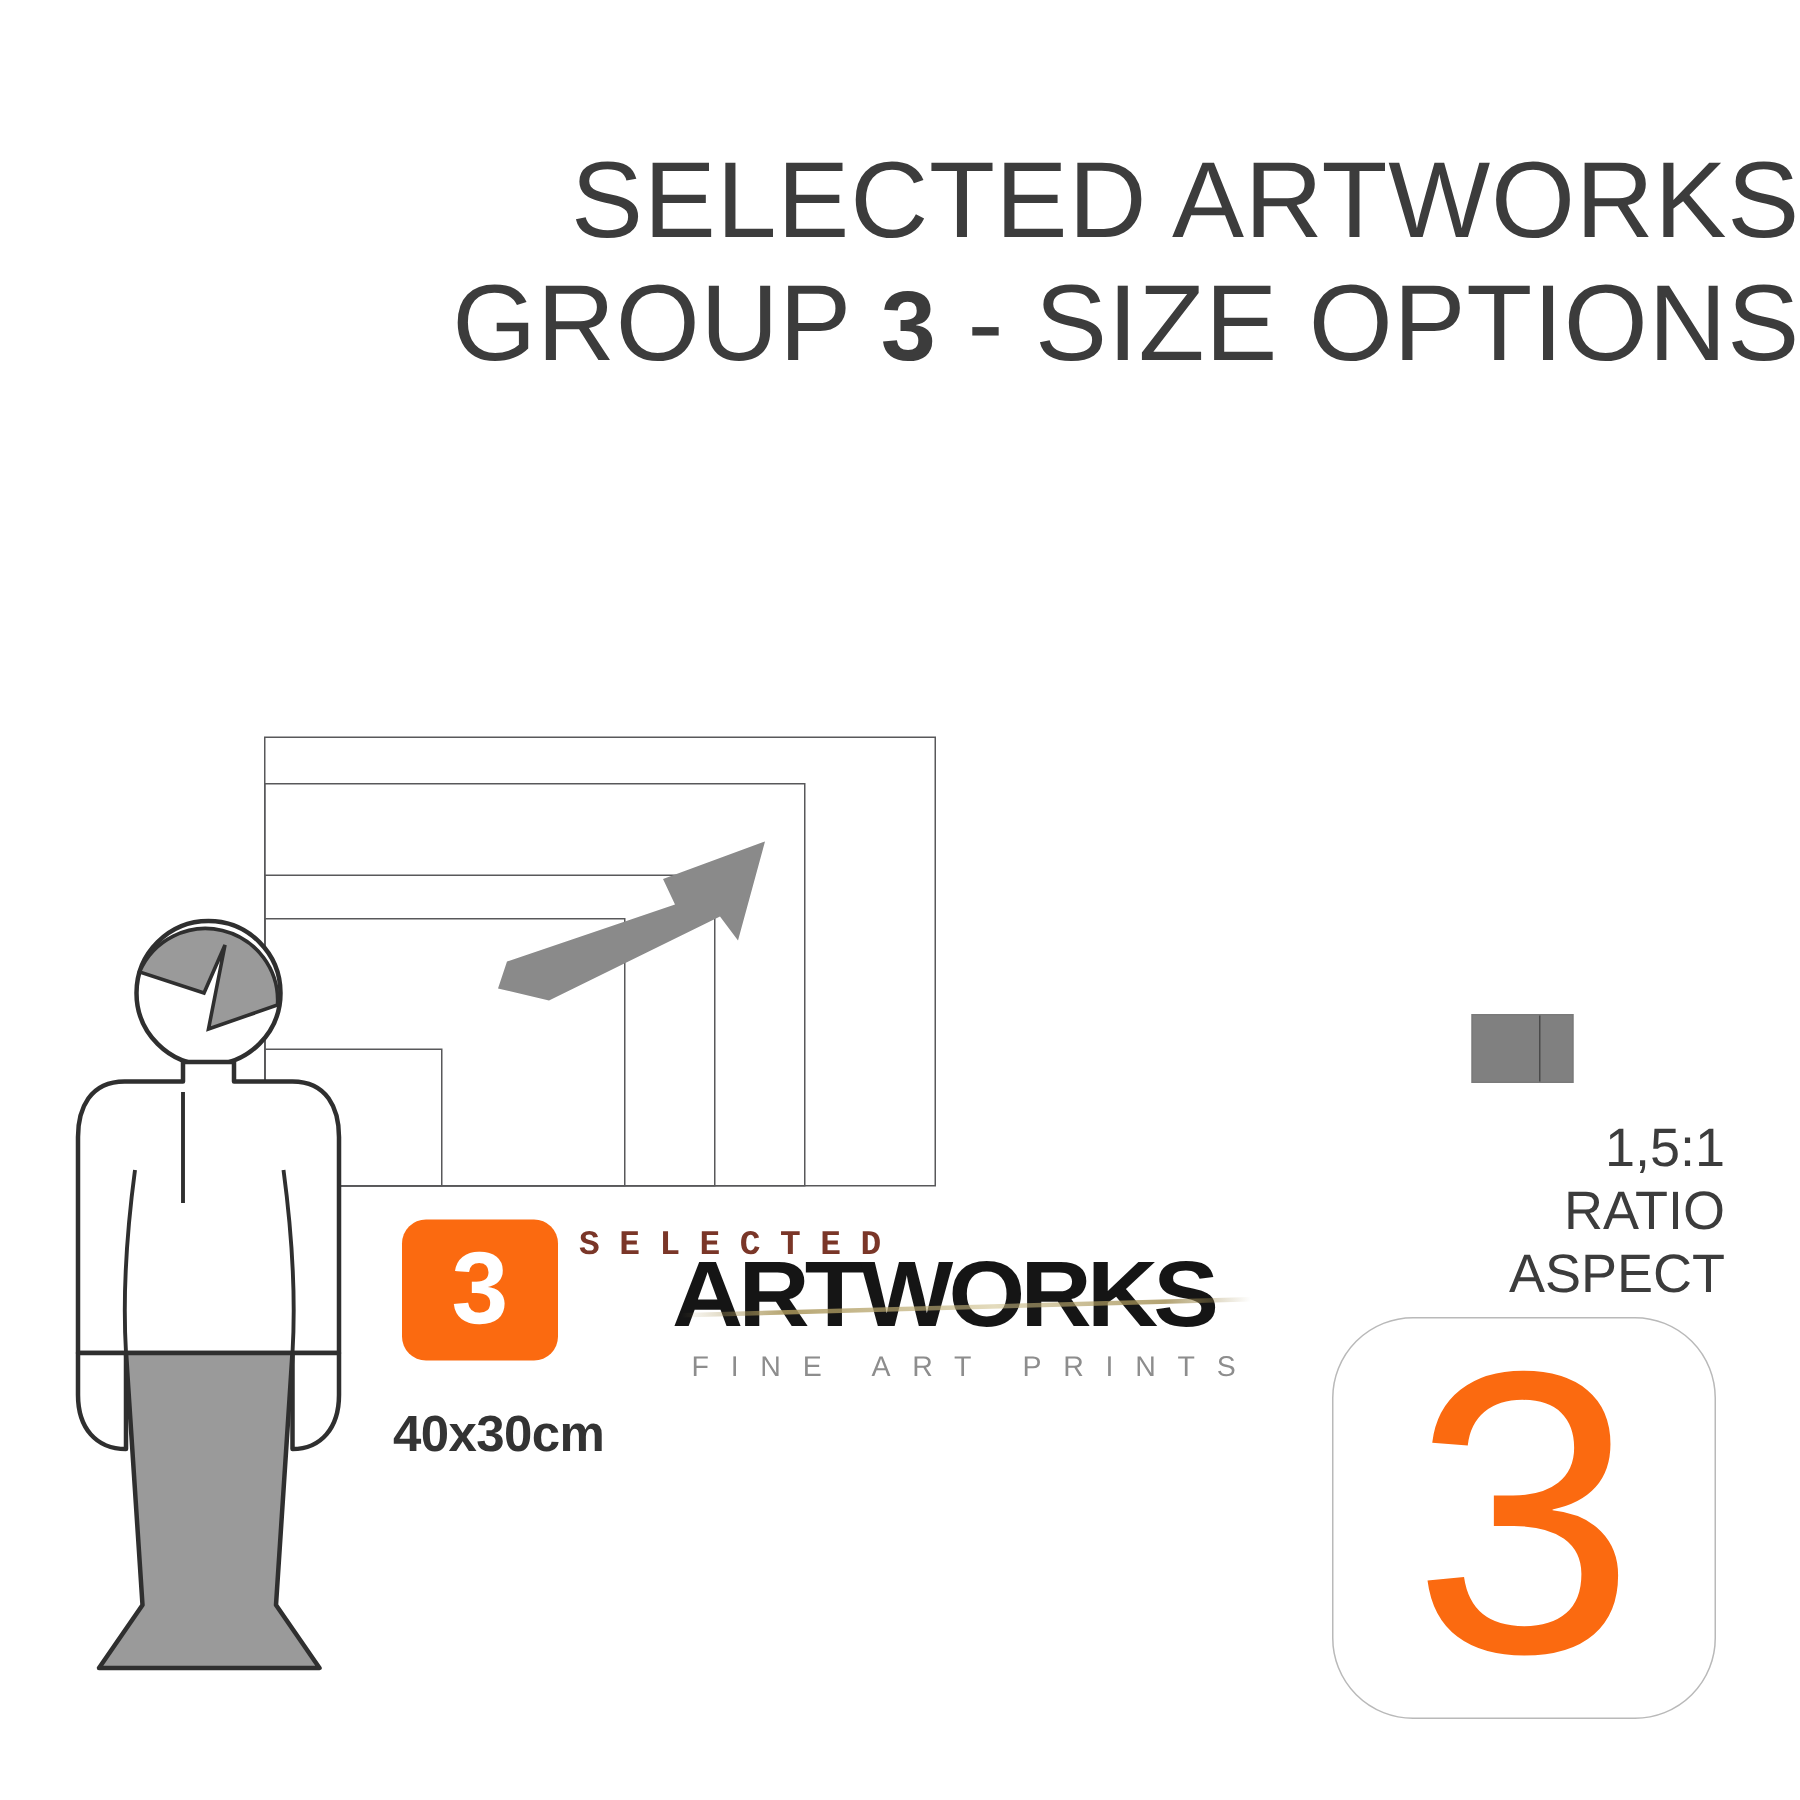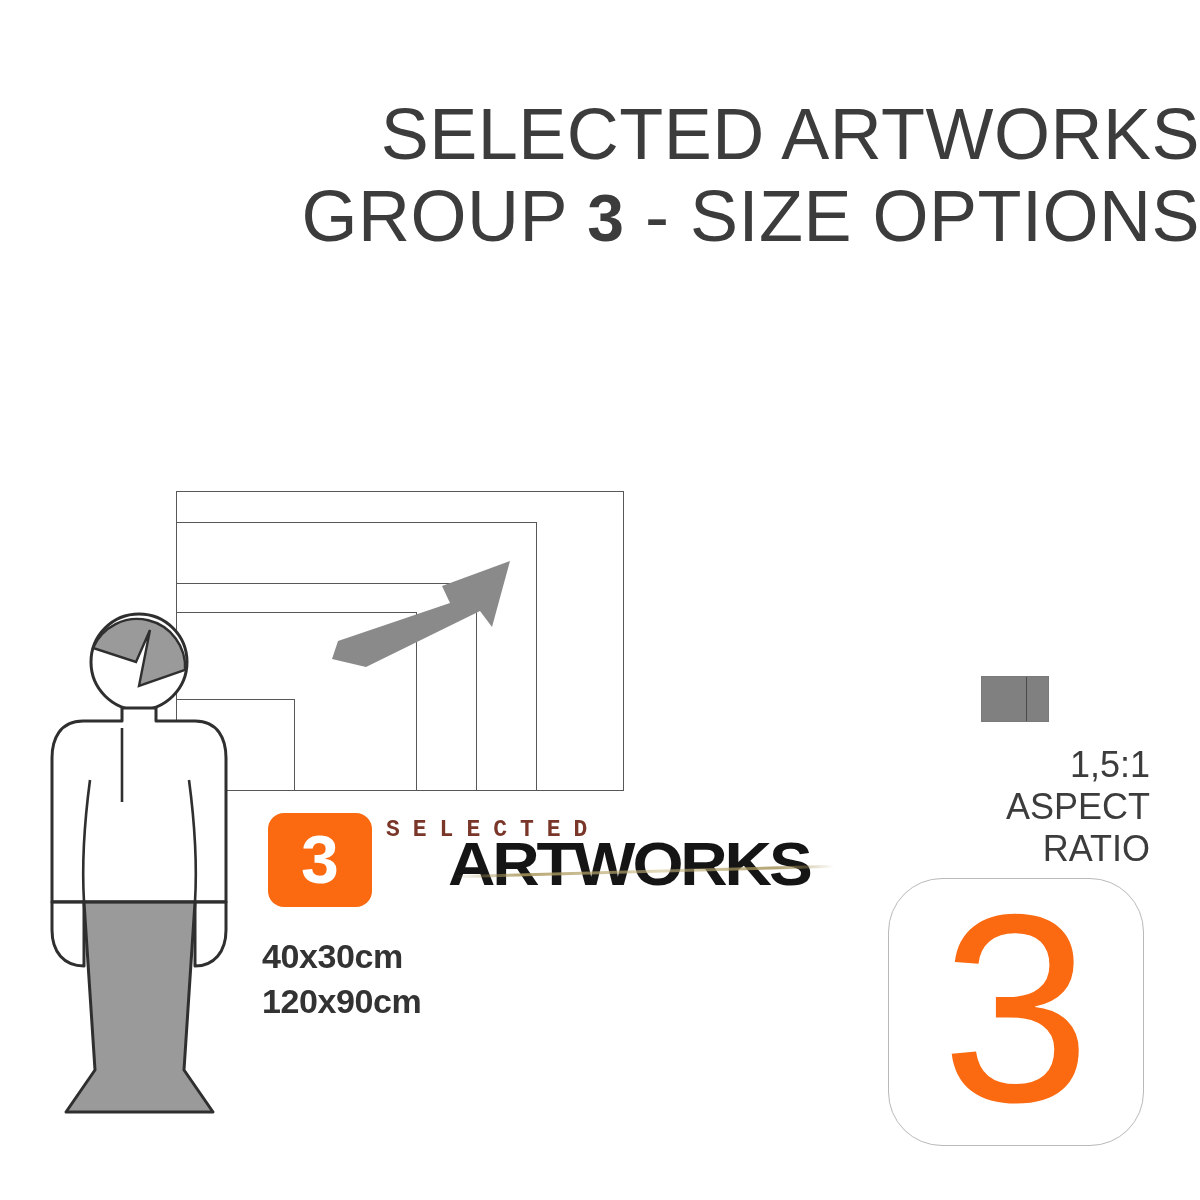--- a/index.html
+++ b/index.html
@@ -274,8 +274,8 @@
   </div>
   <div class="aspect-text">
     <div>1,5:1</div>
+    <div>RATIO</div>
     <div>ASPECT</div>
-    <div>RATIO</div>
   </div>
 </div>
 

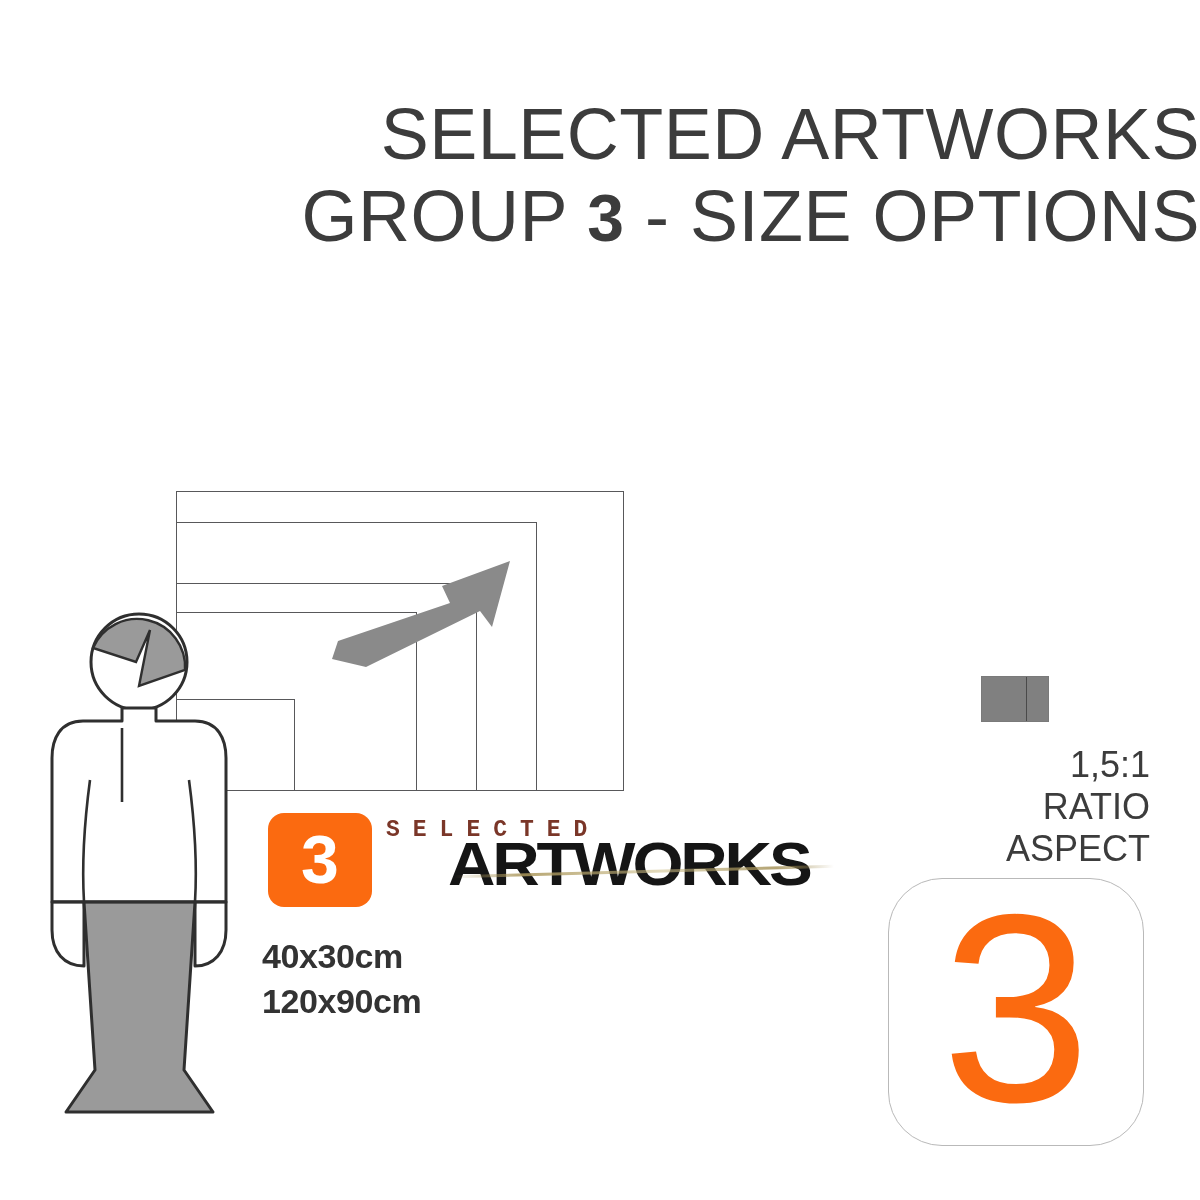--- a/index.html
+++ b/index.html
@@ -259,6 +259,7 @@
   <div class="logo-word-selected">SELECTED</div>
   <div class="logo-word-artworks">ARTWORKS</div>
   <div class="logo-slash"></div>
+  <div class="logo-word-prints">FINE ART PRINTS</div>
 </div>
 
 <div class="size-list">

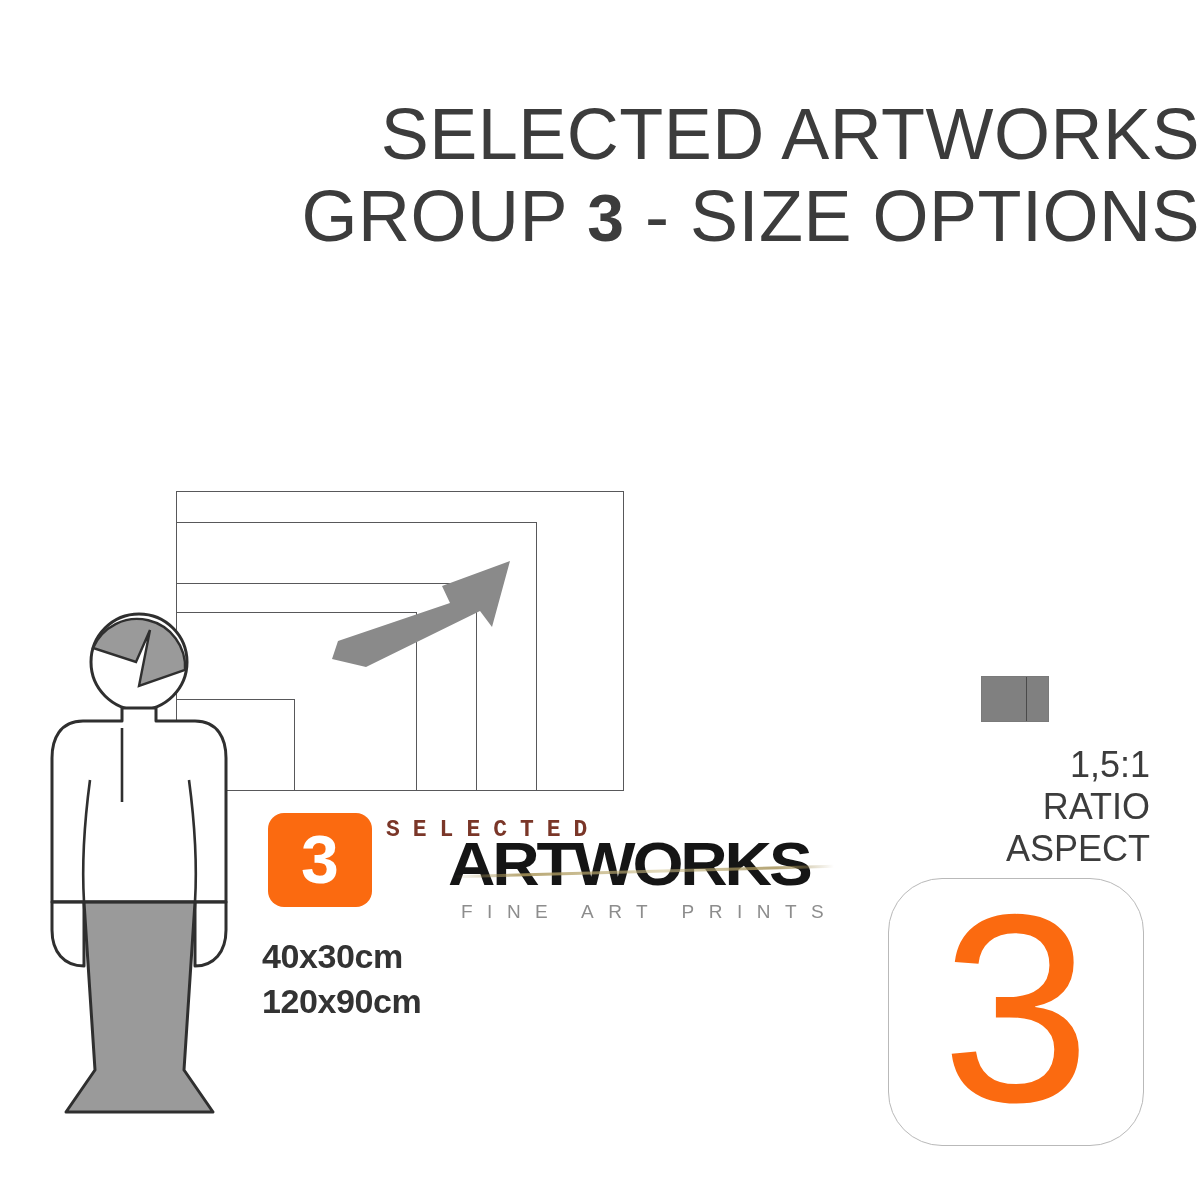--- a/index.html
+++ b/index.html
@@ -143,7 +143,7 @@
     line-height: 1.32;
     letter-spacing: -0.4px;
   }
-  .size-item { white-space: nowrap; }
+  .size-item { white-space: nowrap; text-align: center; }
 
   
   .aspect-block {

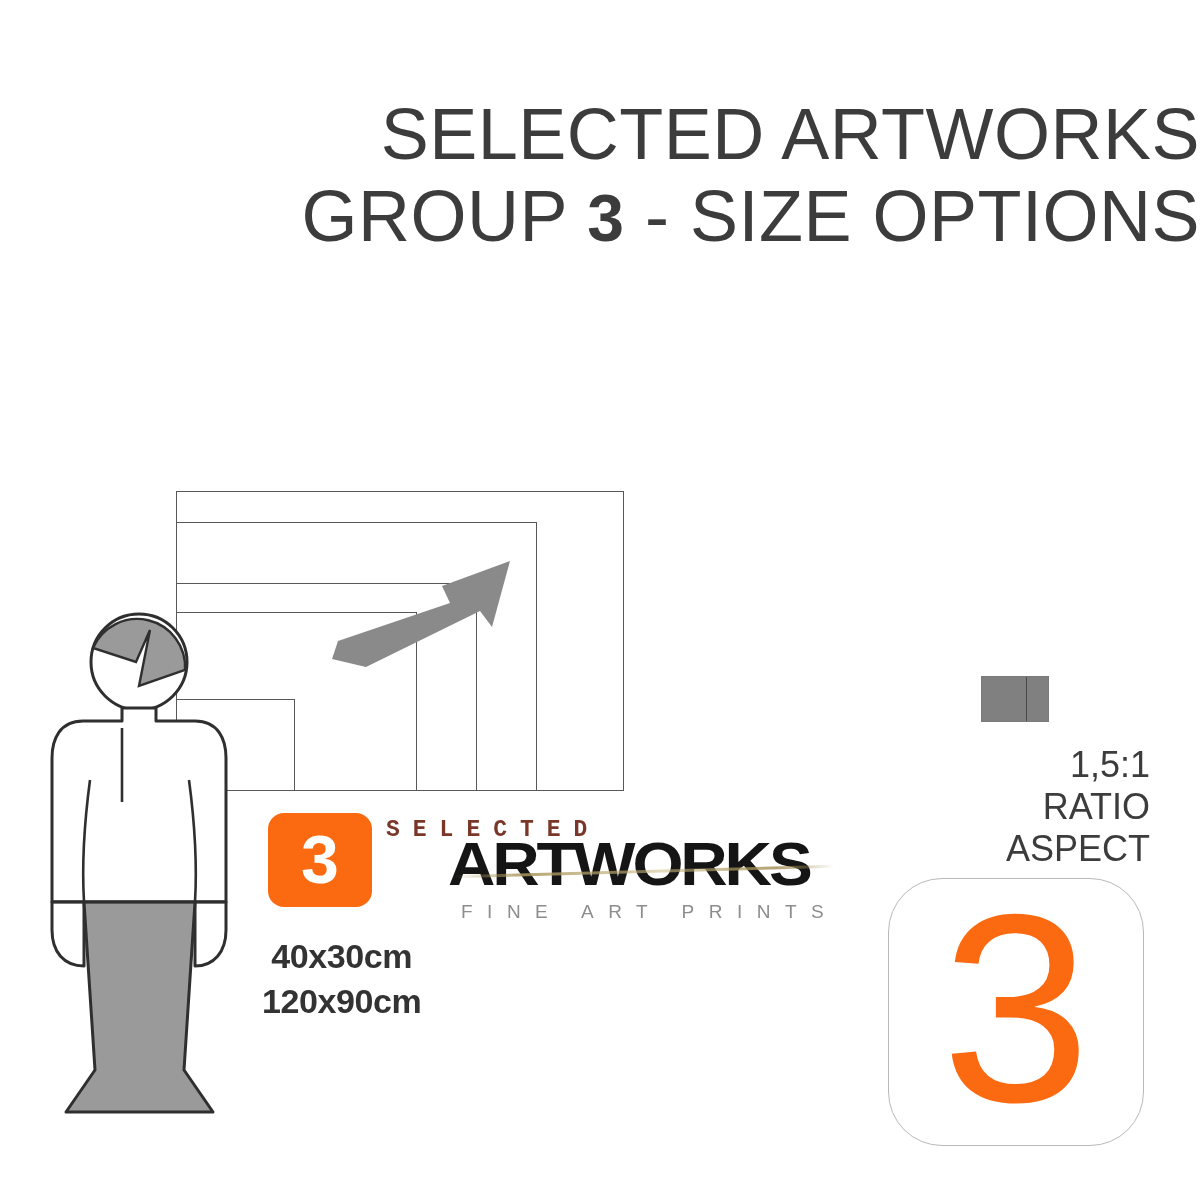--- a/index.html
+++ b/index.html
@@ -264,7 +264,6 @@
 
 <div class="size-list">
   <div class="size-item">40x30cm</div>
-  <div class="size-item">120x90cm</div>
 </div>
 
 <div class="aspect-block">

